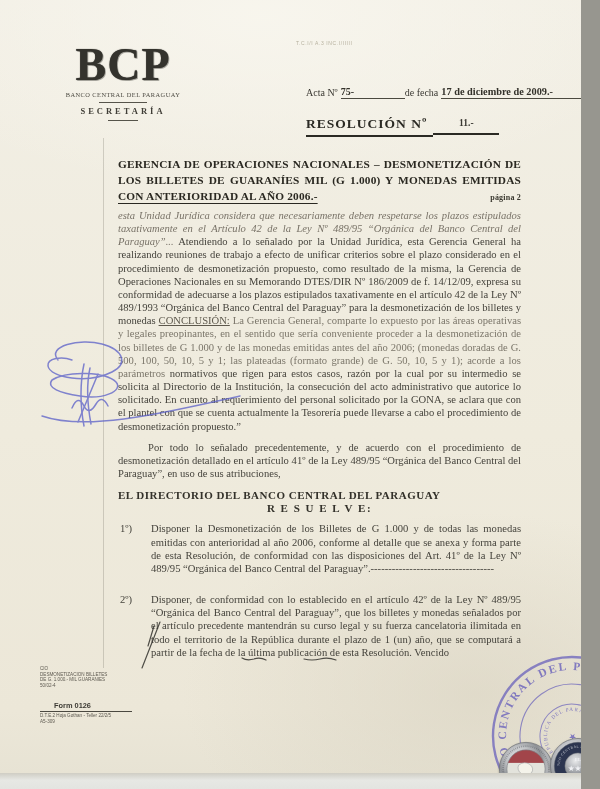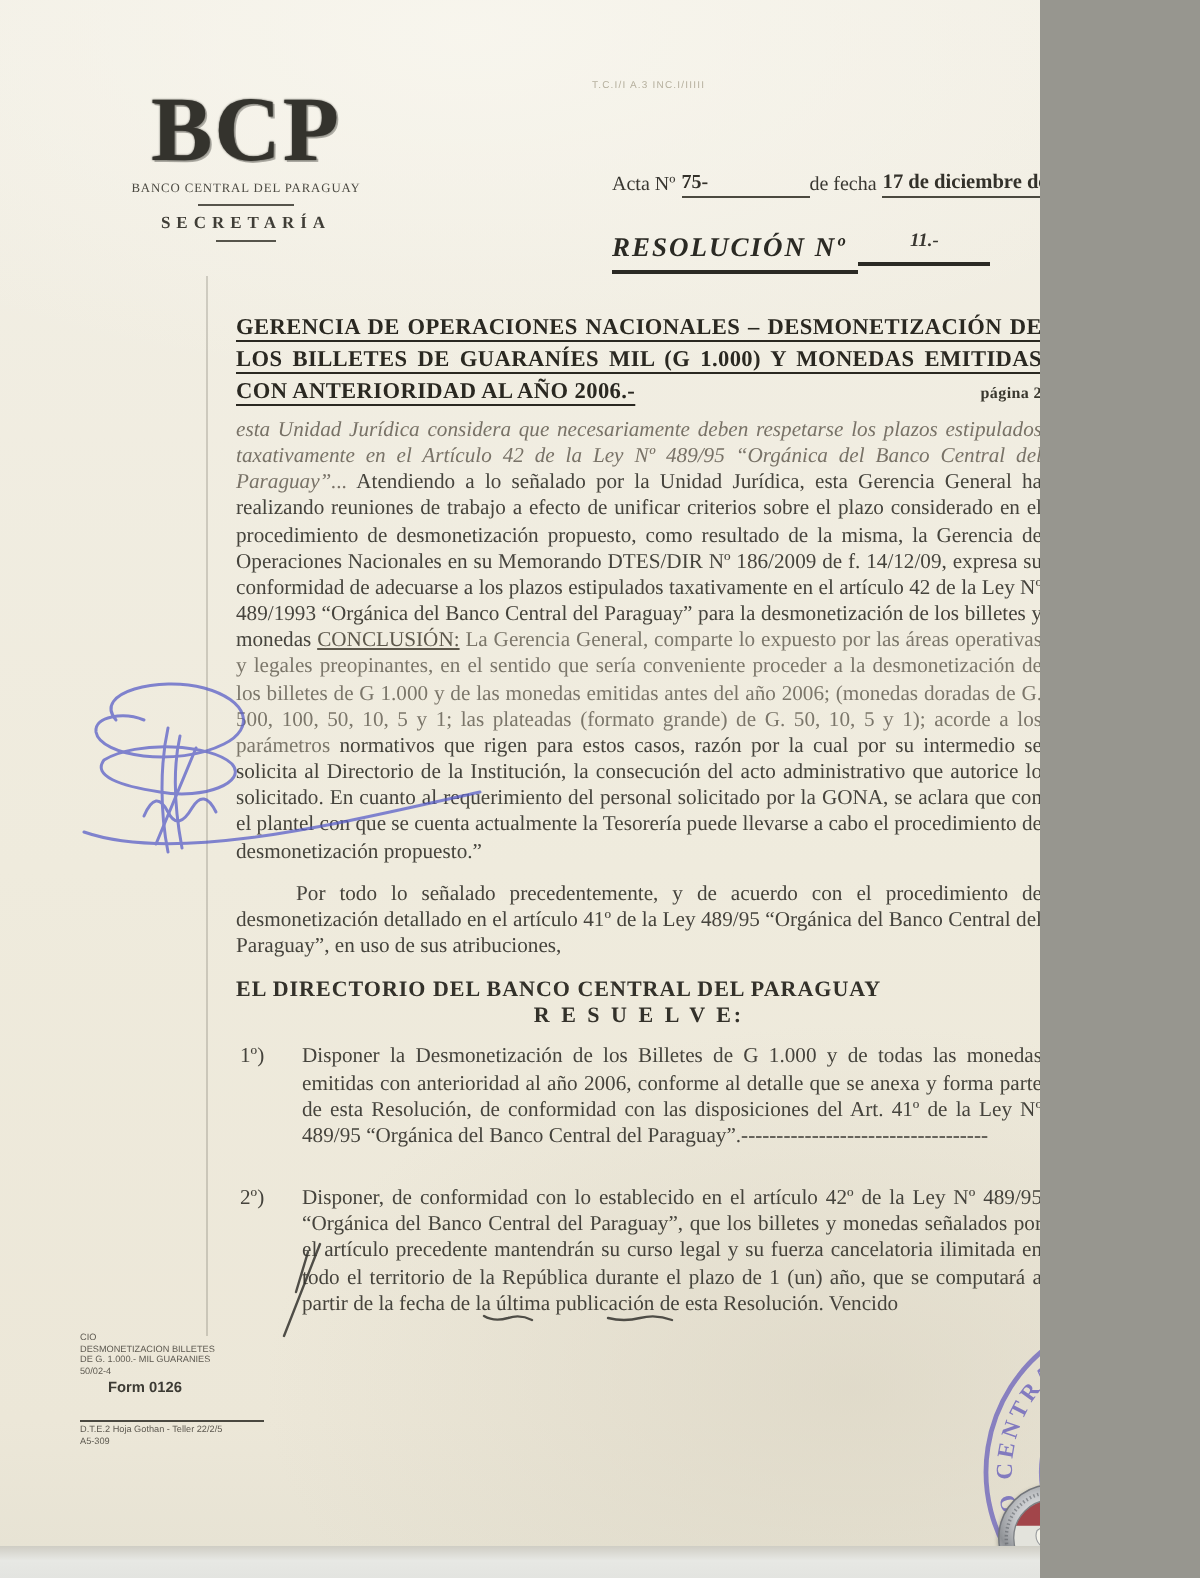--- a/index.html
+++ b/index.html
@@ -3,7 +3,7 @@
 <meta charset="utf-8">
 <style>
   html,body{margin:0;padding:0;background:#97968f;}
-  .page{position:relative;width:520px;height:789px;overflow:hidden;
+  .page{position:relative;width:581px;height:789px;overflow:hidden;
     font-family:"Liberation Serif",serif;
     background:
       radial-gradient(ellipse 420px 260px at 82% 88%, rgba(214,208,190,.55), transparent 70%),

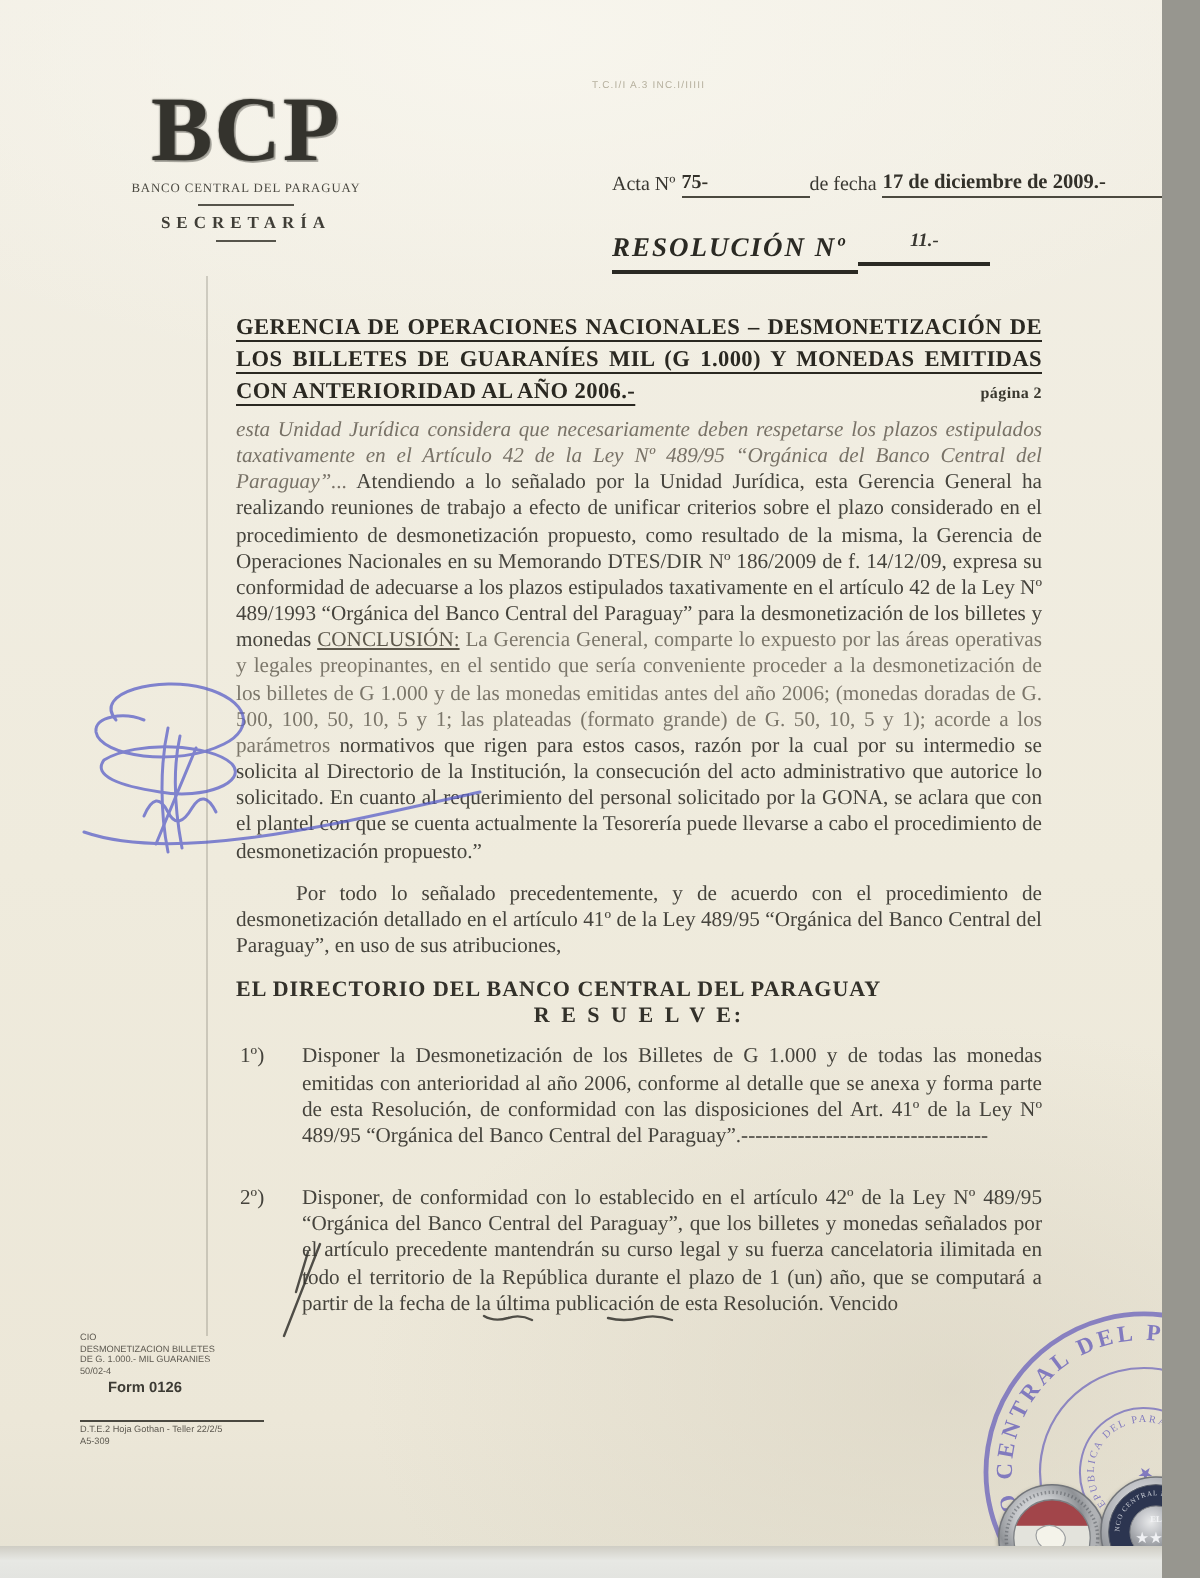--- a/index.html
+++ b/index.html
@@ -30,7 +30,7 @@
     font-weight:bold;color:#33312a;padding-bottom:1px;}
   .cell-num{width:64px;}
   .cell-date{width:140px;font-size:10.3px;}
-  .res-row{left:306px;top:116px;display:flex;align-items:flex-start;font-style:italic;}
+  .res-row{left:306px;top:116px;display:flex;align-items:center;}
   .res-label{font-size:13.5px;font-weight:bold;letter-spacing:1px;color:#2b2a24;
     border-bottom:2.5px solid #2b2a24;padding:0 6px 3px 0;}
   .res-num{display:inline-block;width:66px;border-bottom:2.5px solid #2b2a24;

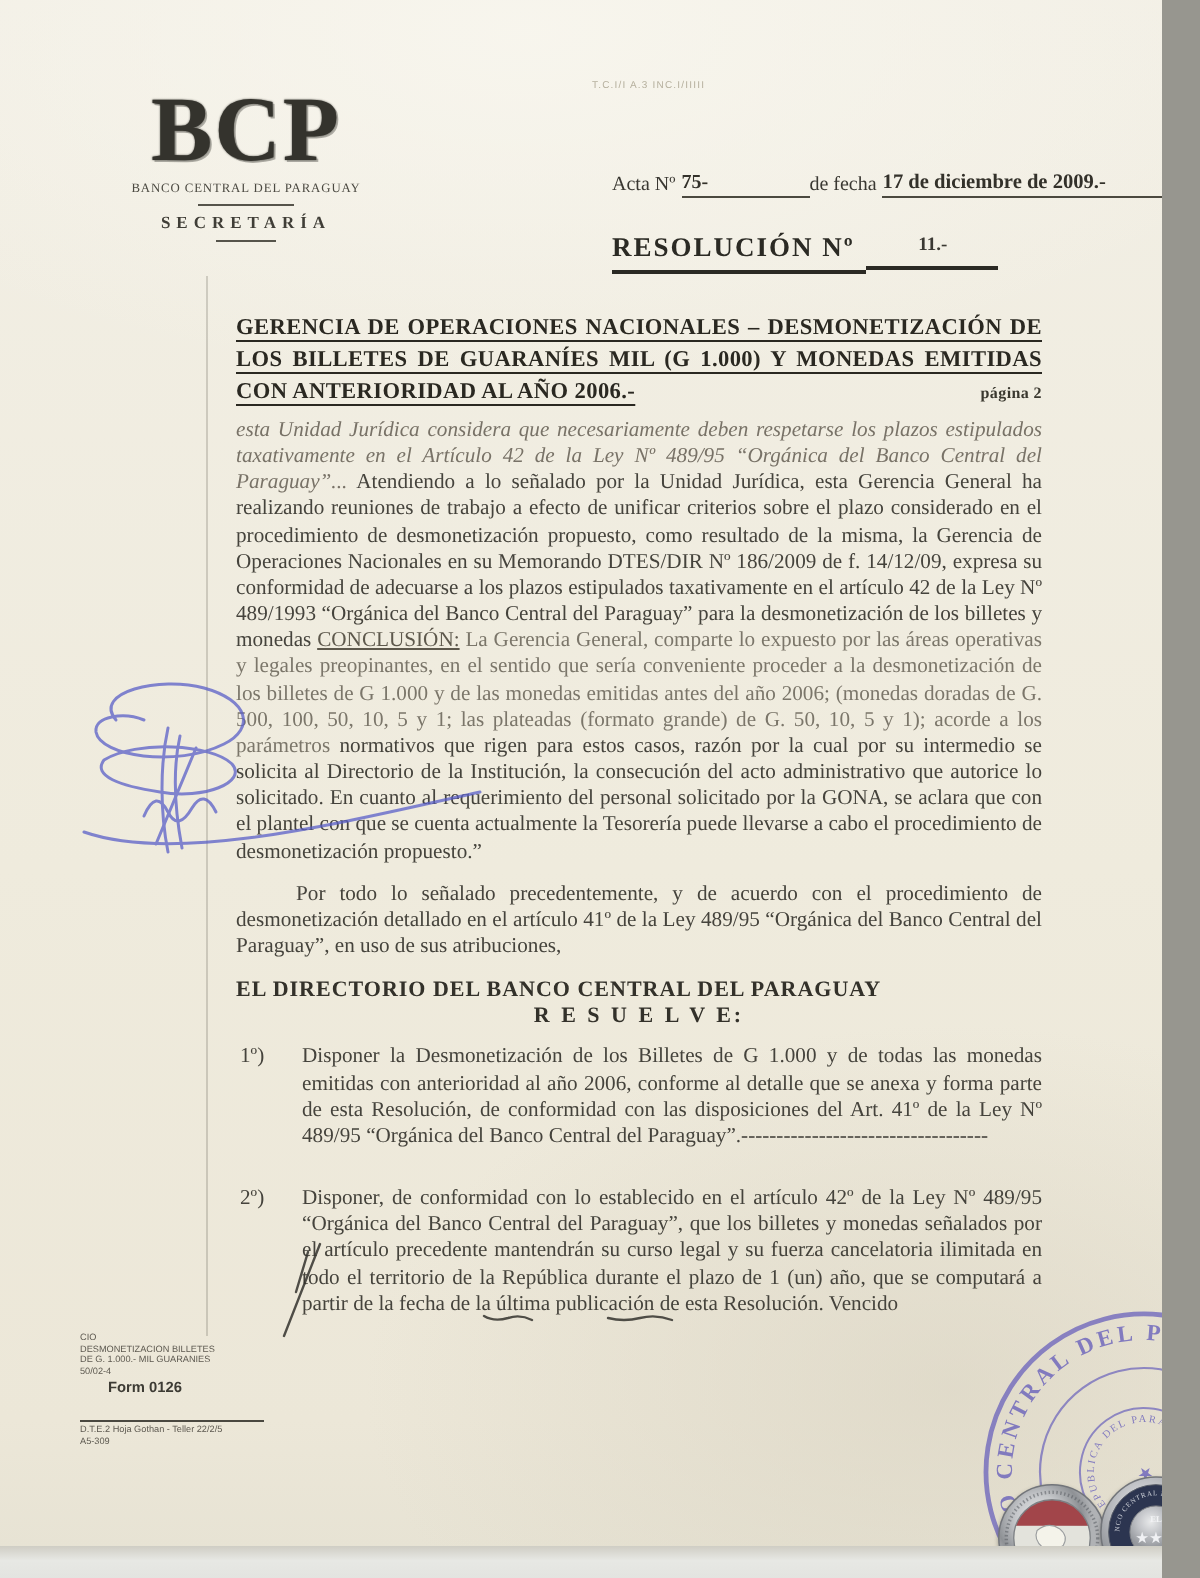--- a/index.html
+++ b/index.html
@@ -38,7 +38,7 @@
   
   .title{left:118px;top:156px;width:403px;font-weight:bold;font-size:11.3px;
     line-height:16.2px;color:#2a2821;letter-spacing:.2px;}
-  .t-just{text-align:justify;text-align-last:justify;text-decoration:underline;
+  .t-just{text-align:justify;text-align-last:justify;
     text-decoration-thickness:1.3px;text-underline-offset:2.5px;}
   .t-last{display:flex;justify-content:space-between;align-items:baseline;}
   .t-last .t-u{text-decoration:underline;text-decoration-thickness:1.3px;text-underline-offset:2.5px;}

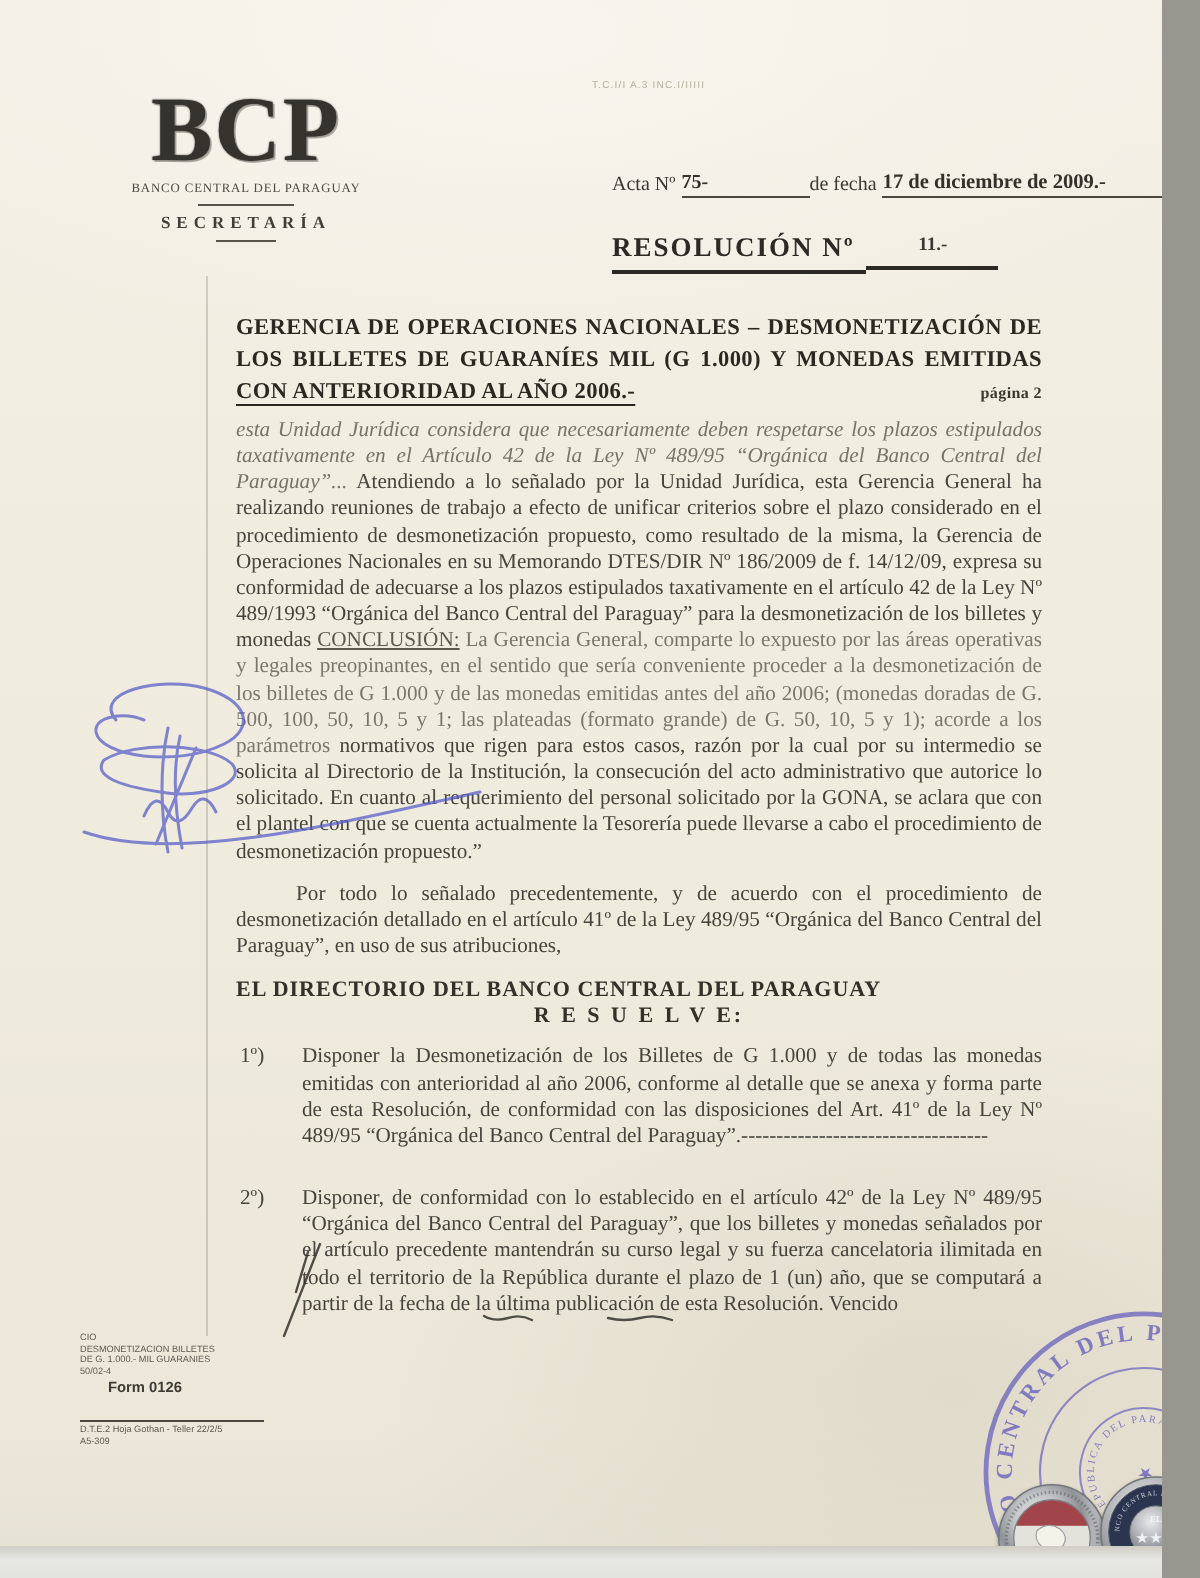--- a/index.html
+++ b/index.html
@@ -58,7 +58,7 @@
   
   .footer{left:40px;top:666px;width:120px;font-family:"Liberation Sans",sans-serif;
     font-size:4.6px;line-height:5.7px;color:#5d5950;}
-  .form-wrap{border-bottom:1px solid #4a4840;width:92px;margin-top:2px;padding-bottom:12px;}
+  .form-wrap{border-bottom:1px solid #4a4840;width:92px;margin-top:14px;padding-bottom:1px;}
   .form-label{font-size:7.4px;font-weight:bold;color:#3d3b34;margin-left:14px;}
   .sub{margin-top:1.5px;}
   

